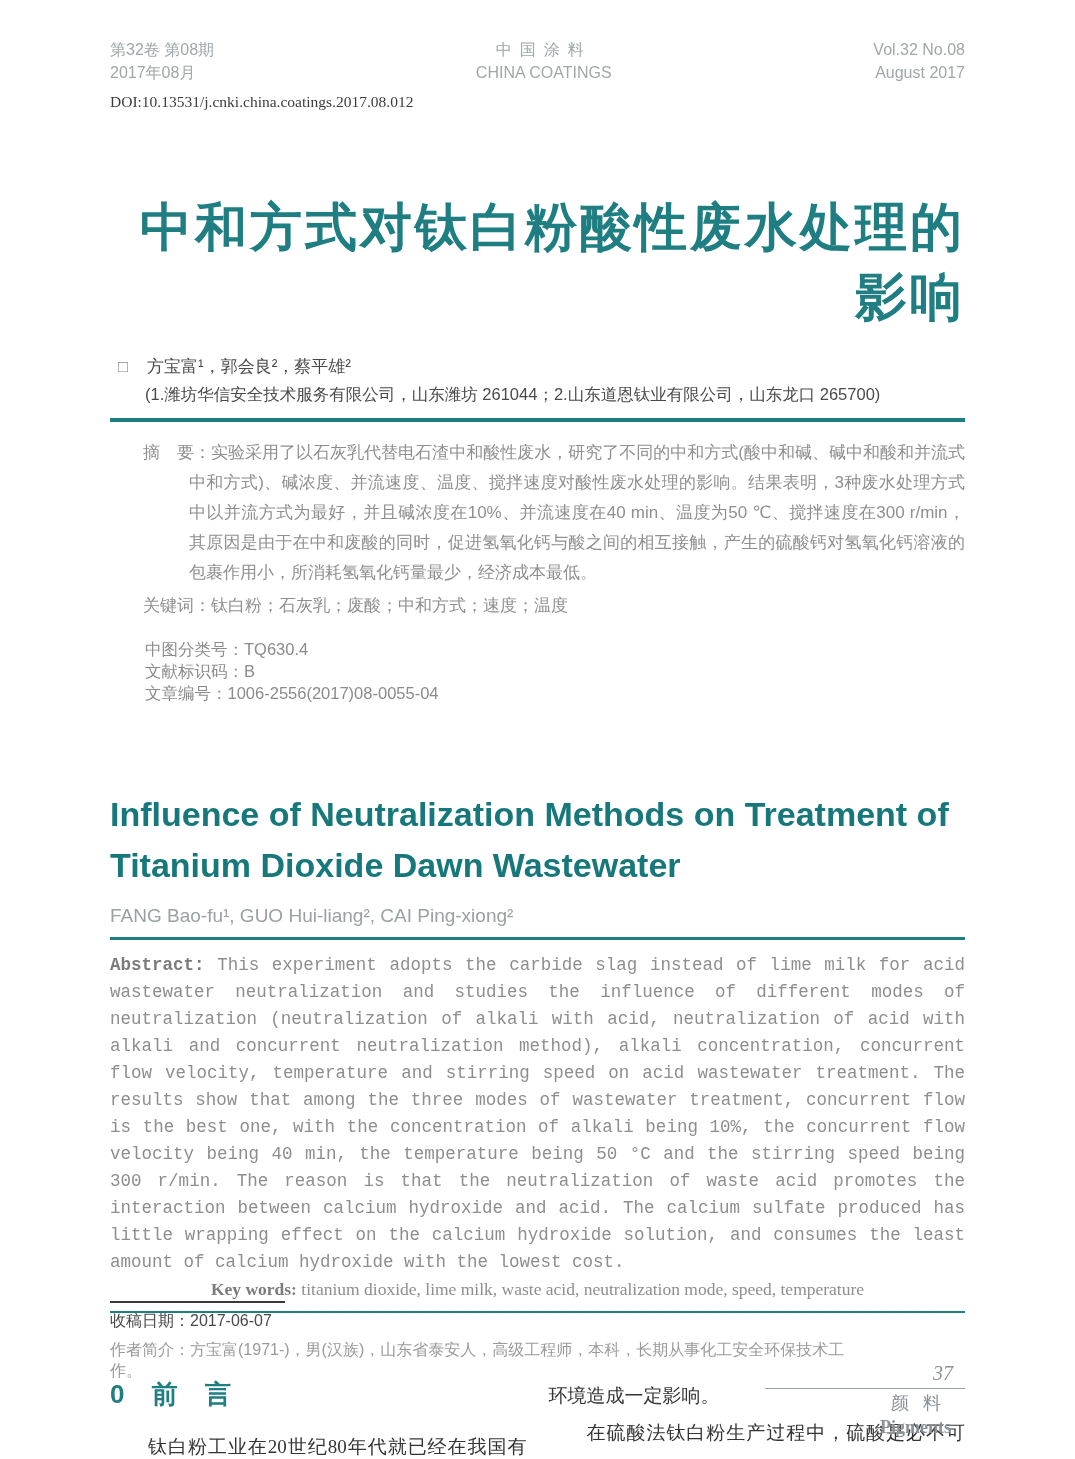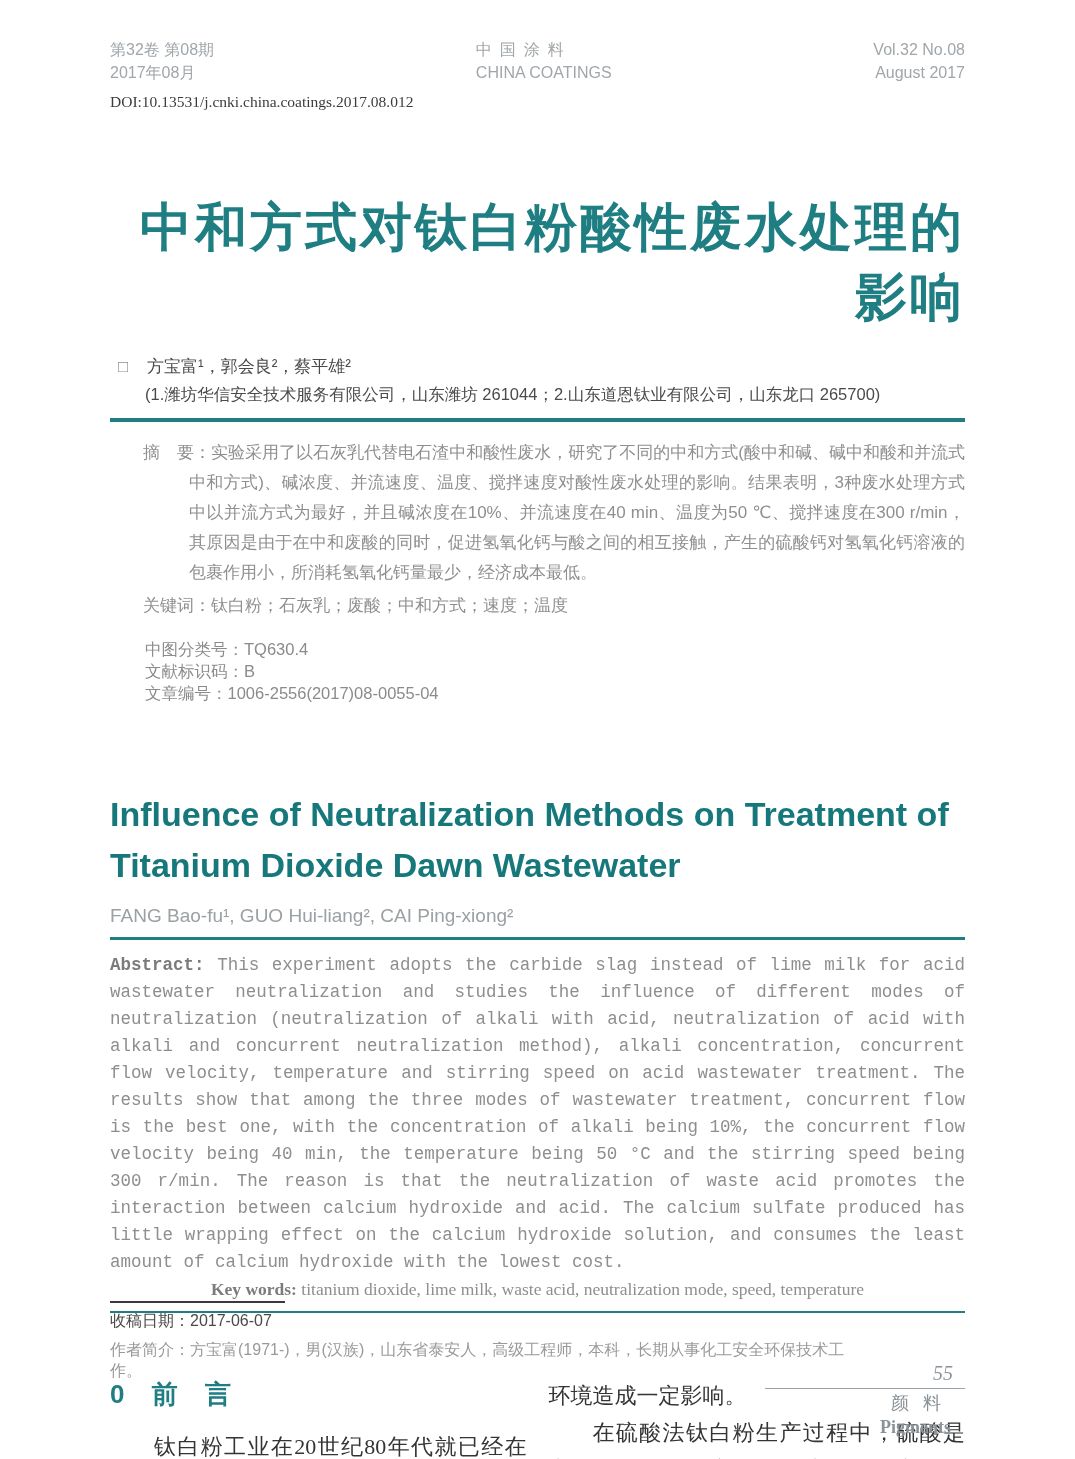--- a/index.html
+++ b/index.html
@@ -14,7 +14,7 @@
   }
   
   .jheader { display:flex; justify-content:space-between; color:#a0a6aa; font-size:16px; line-height:23px; }
-  .jh-center { text-align:left; }
+  .jh-center { text-align:center; }
   .jh-cn { letter-spacing:8px; }
   .jh-right { text-align:right; }
   .doi { margin-top:9px; color:#3c3c3c; font-family:"Liberation Serif","DejaVu Serif",serif; font-size:15.5px; }

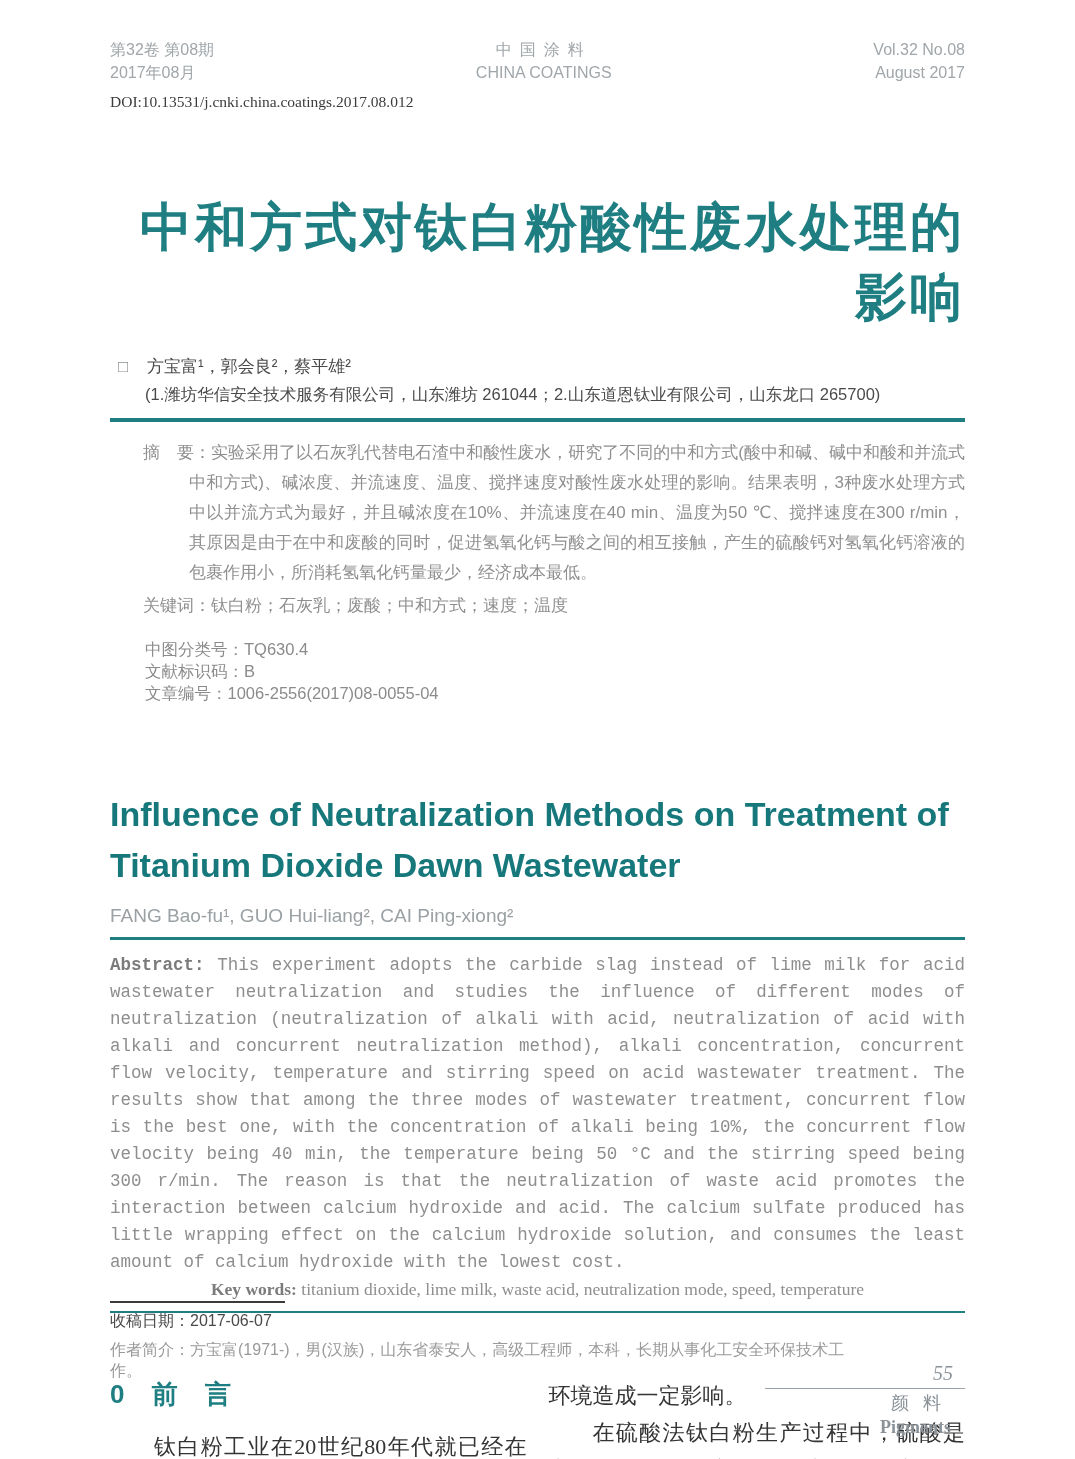--- a/index.html
+++ b/index.html
@@ -148,7 +148,7 @@
   </div>
 
   <div class="page-footer">
-    <div class="pf-num">55</div>
+    <div class="pf-num">37</div>
     <div class="pf-rule"></div>
     <div class="pf-cn">颜料</div>
     <div class="pf-en">Pigments</div>

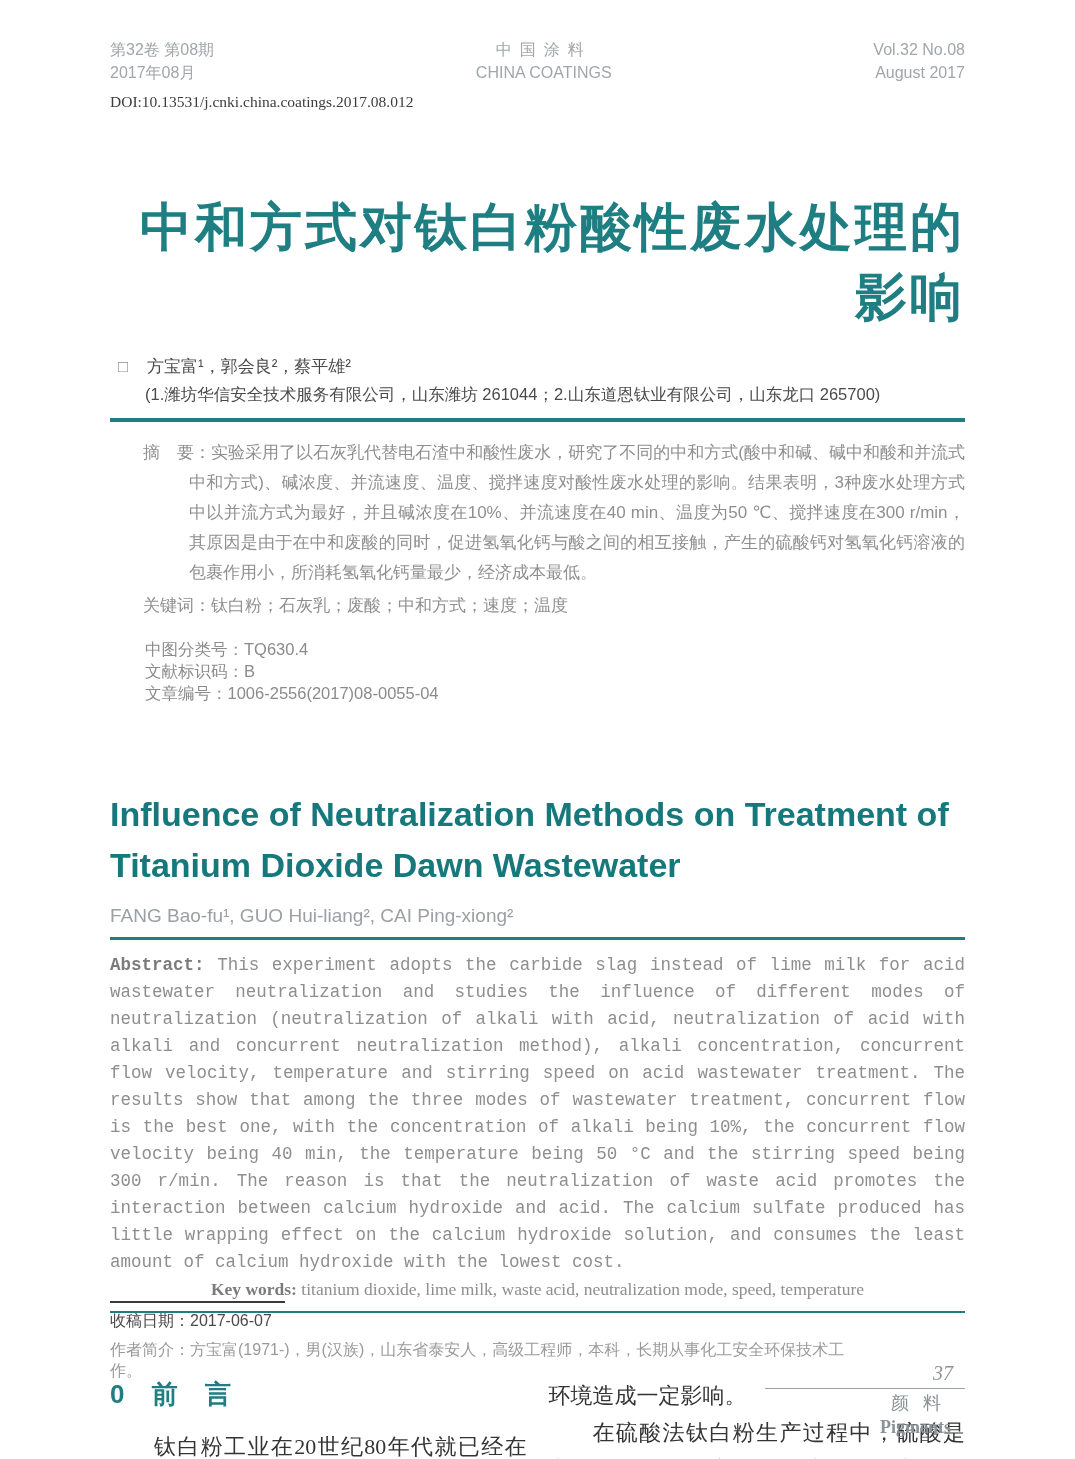--- a/index.html
+++ b/index.html
@@ -57,7 +57,7 @@
   .col { flex:1; }
   .sec-heading { color:#1e7e81; font-size:26px; font-weight:bold; letter-spacing:10px; margin-bottom:16px;
                  font-family:"Liberation Sans","DejaVu Sans",sans-serif; }
-  .body-p { color:#343434; font-size:22px; line-height:37px; text-align:justify;
+  .body-p { color:#343434; font-size:19px; line-height:37px; text-align:justify;
             font-family:"Liberation Serif","DejaVu Serif",serif; }
   .indent { text-indent:2em; }
   

